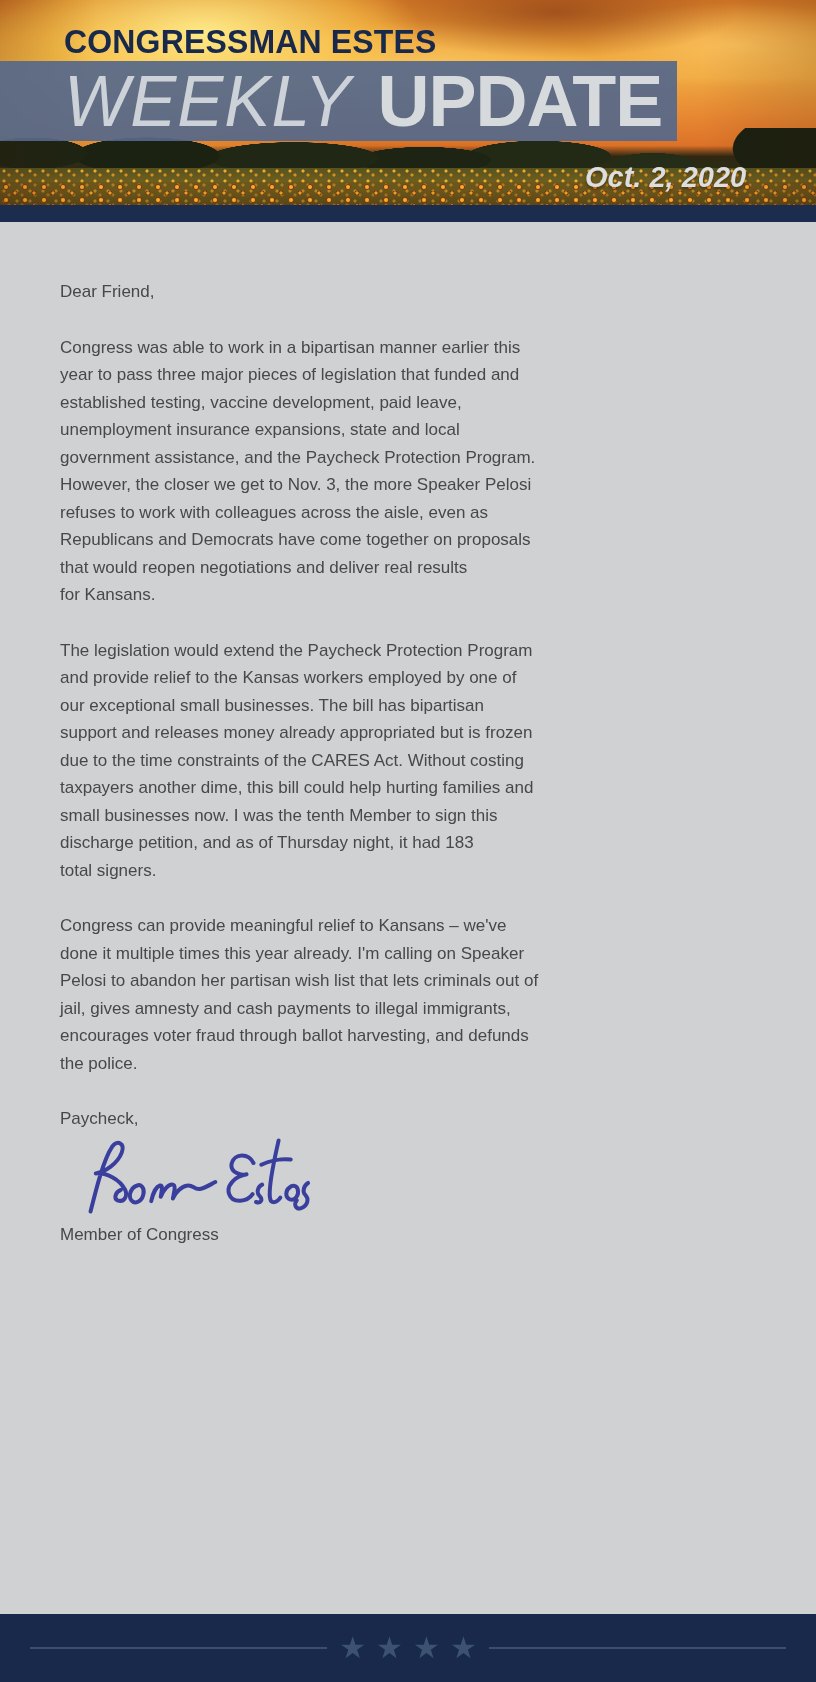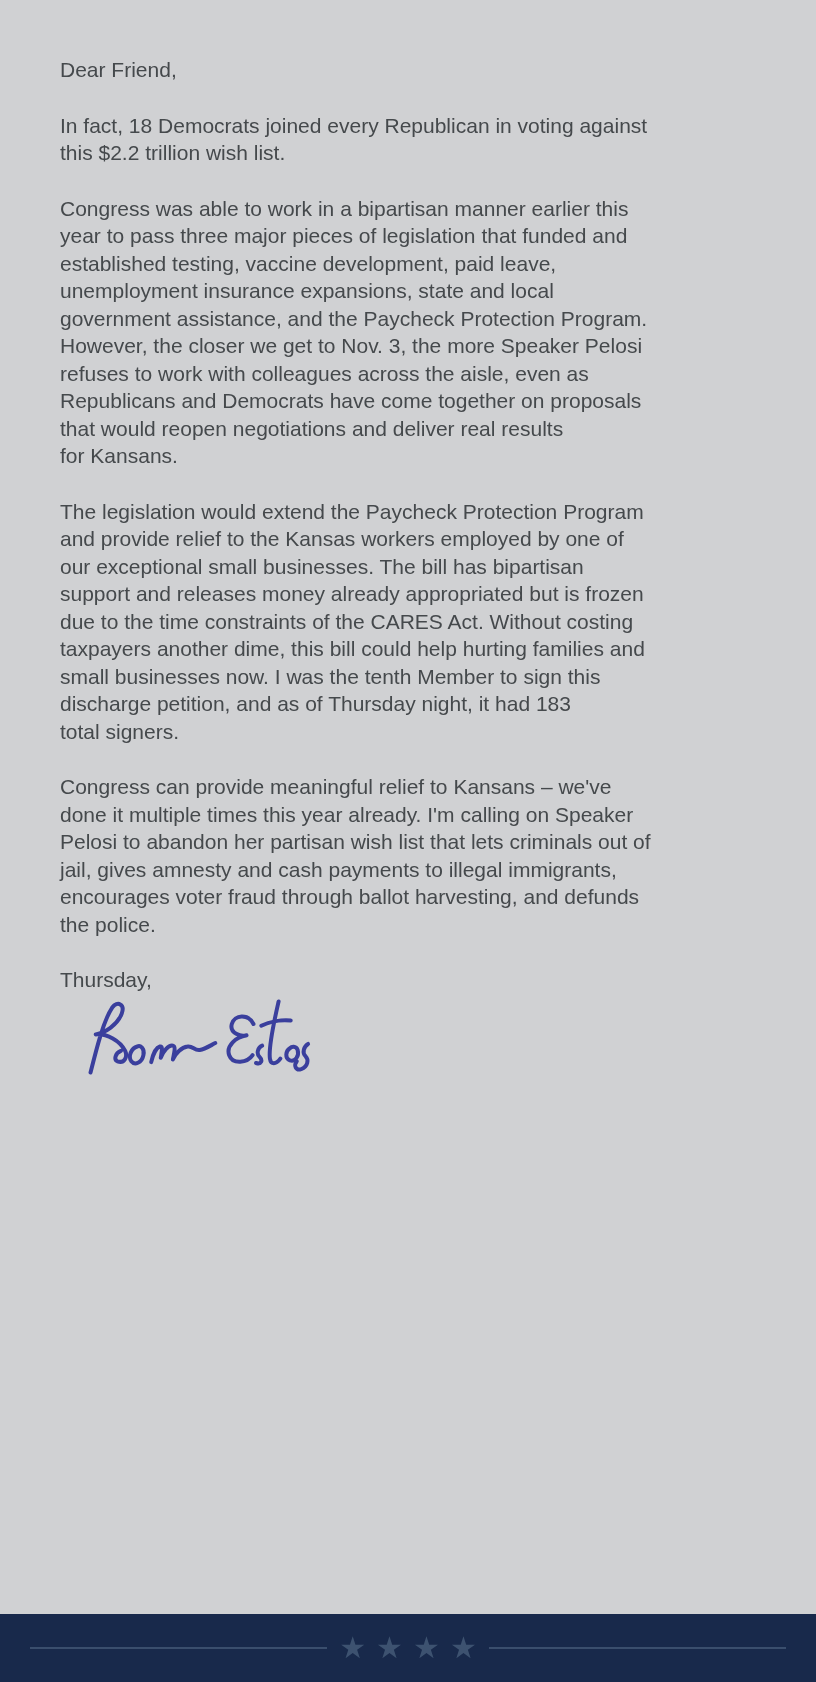--- a/index.html
+++ b/index.html
@@ -98,6 +98,21 @@
 
 <div class="page">
 
+  <header class="masthead">
+    <div class="photo">
+      <div class="trees"></div>
+      <div class="field"></div>
+      <div class="field-near"></div>
+      <div class="photo-shade"></div>
+      <div class="kicker">CONGRESSMAN ESTES</div>
+      <div class="banner">
+        <span class="t-italic">WEEKLY</span>
+        <span class="t-bold">UPDATE</span>
+      </div>
+      <div class="issue-date">Oct. 2, 2020</div>
+    </div>
+    <div class="navy-bar"></div>
+  </header>
 
   <main class="letter">
     <p>Dear Friend,</p>

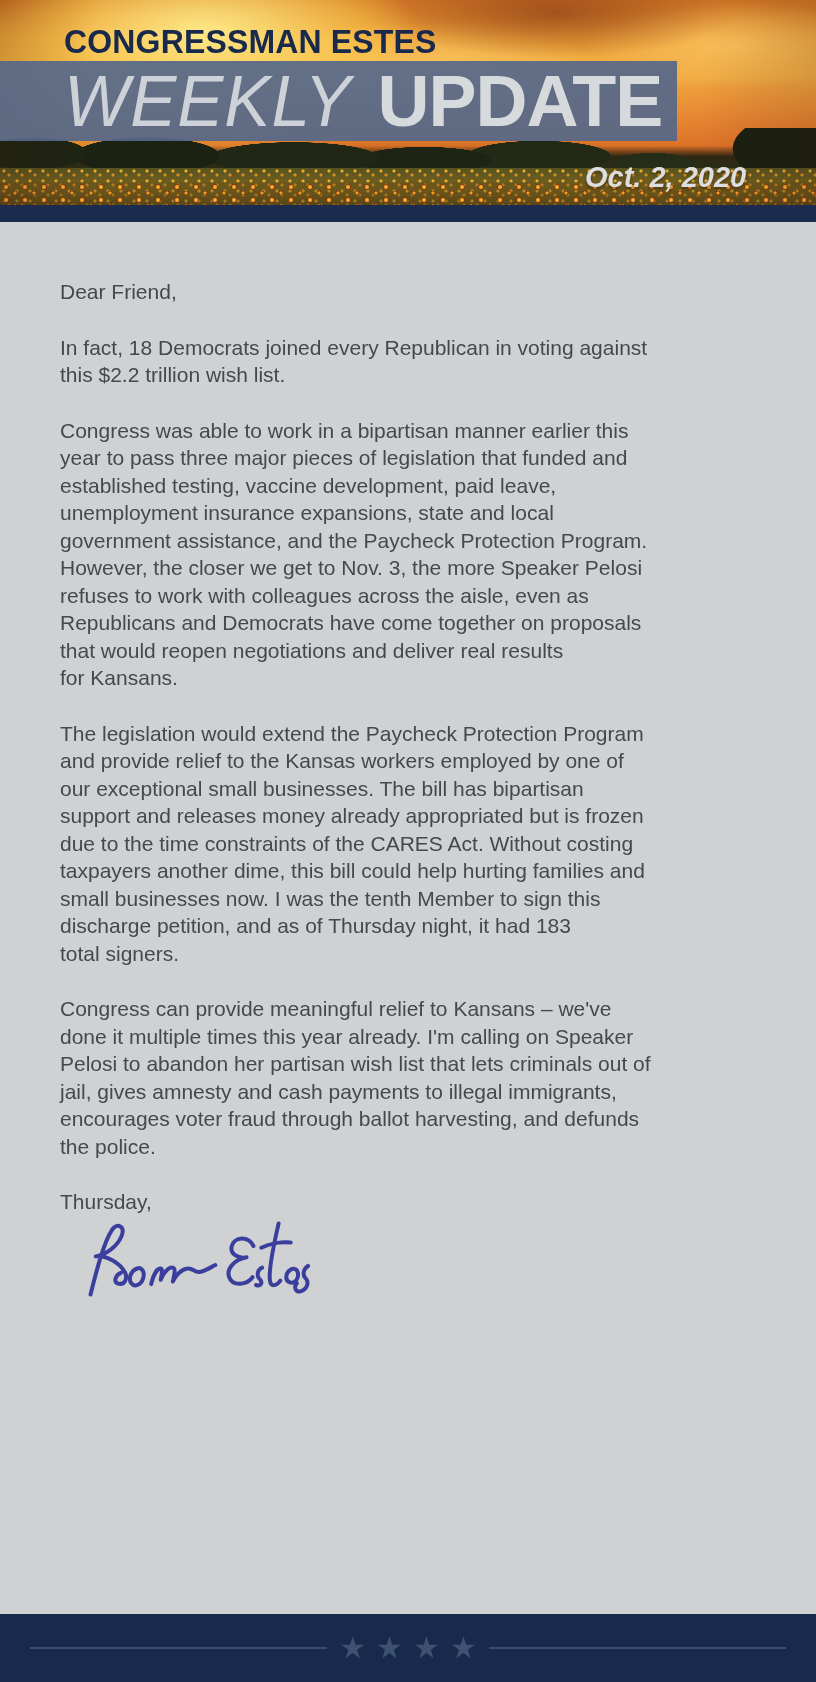--- a/index.html
+++ b/index.html
@@ -78,7 +78,7 @@
   .navy-bar{position:absolute;left:0;top:205px;width:816px;height:17px;background:#1b2c4f;}
   
   .letter{flex:1 1 auto;padding:56px 50px 0 60px;color:#45494c;}
-  .letter p{margin:0 0 28px 0;font-size:21px;line-height:27.5px;white-space:pre-line;}
+  .letter p{margin:0 0 28px 0;font-size:17px;line-height:27.5px;white-space:pre-line;}
   .letter p.closing{margin-bottom:0;}
   .signature{margin:4px 0 0 2px;height:80px;}
   .signature svg{display:block;}

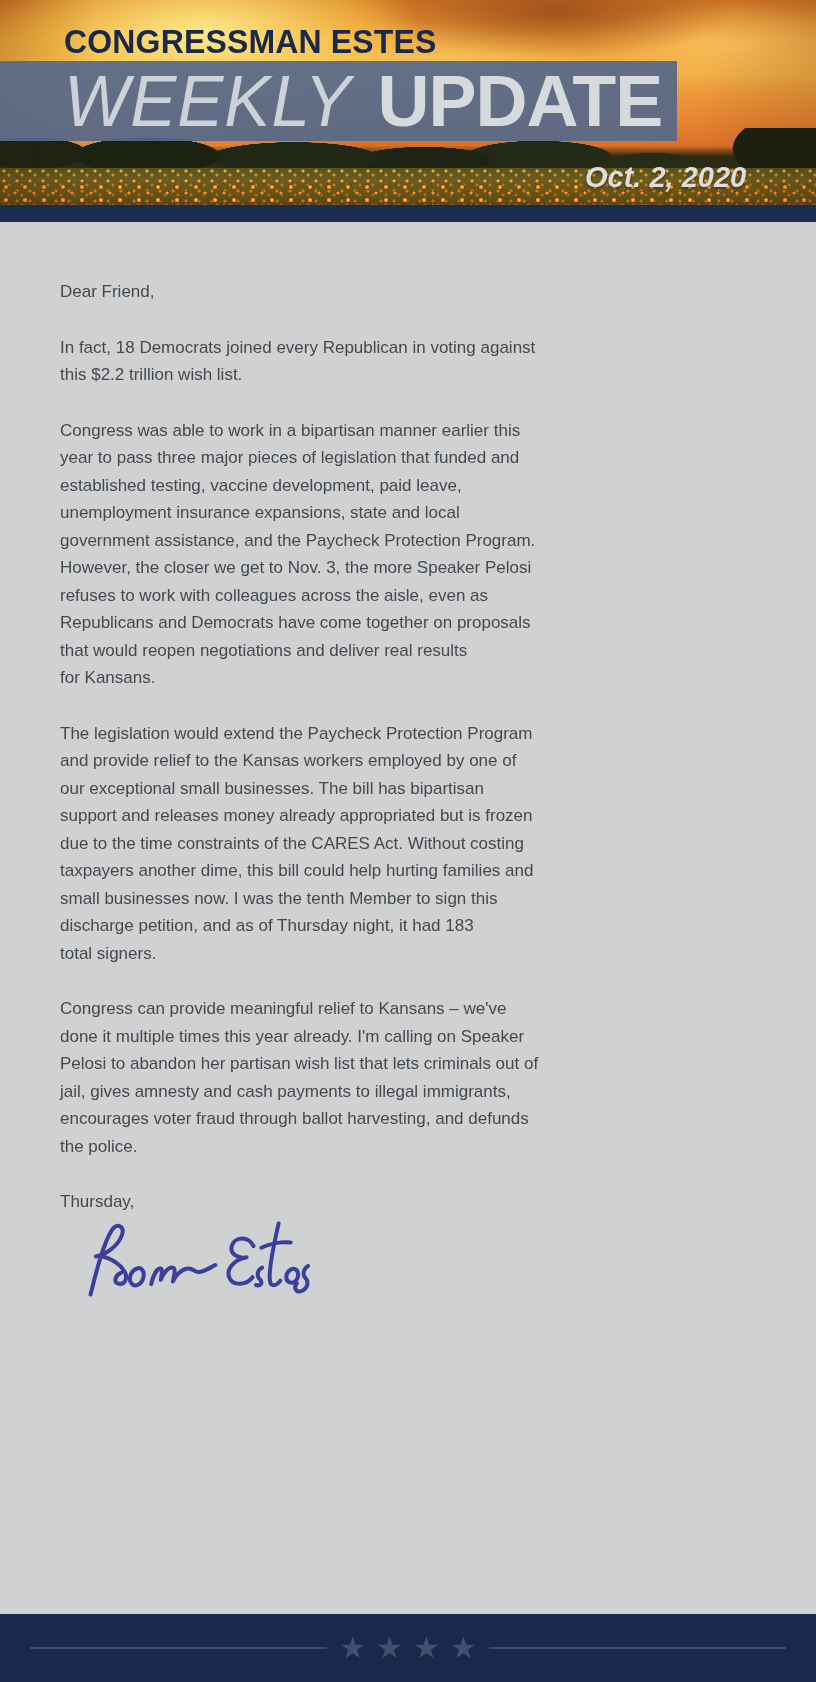--- a/index.html
+++ b/index.html
@@ -116,8 +116,6 @@
 
   <main class="letter">
     <p>Dear Friend,</p>
-    <p>In fact, 18 Democrats joined every Republican in voting against
-this $2.2 trillion wish list.</p>
     <p>Congress was able to work in a bipartisan manner earlier this
 year to pass three major pieces of legislation that funded and
 established testing, vaccine development, paid leave,

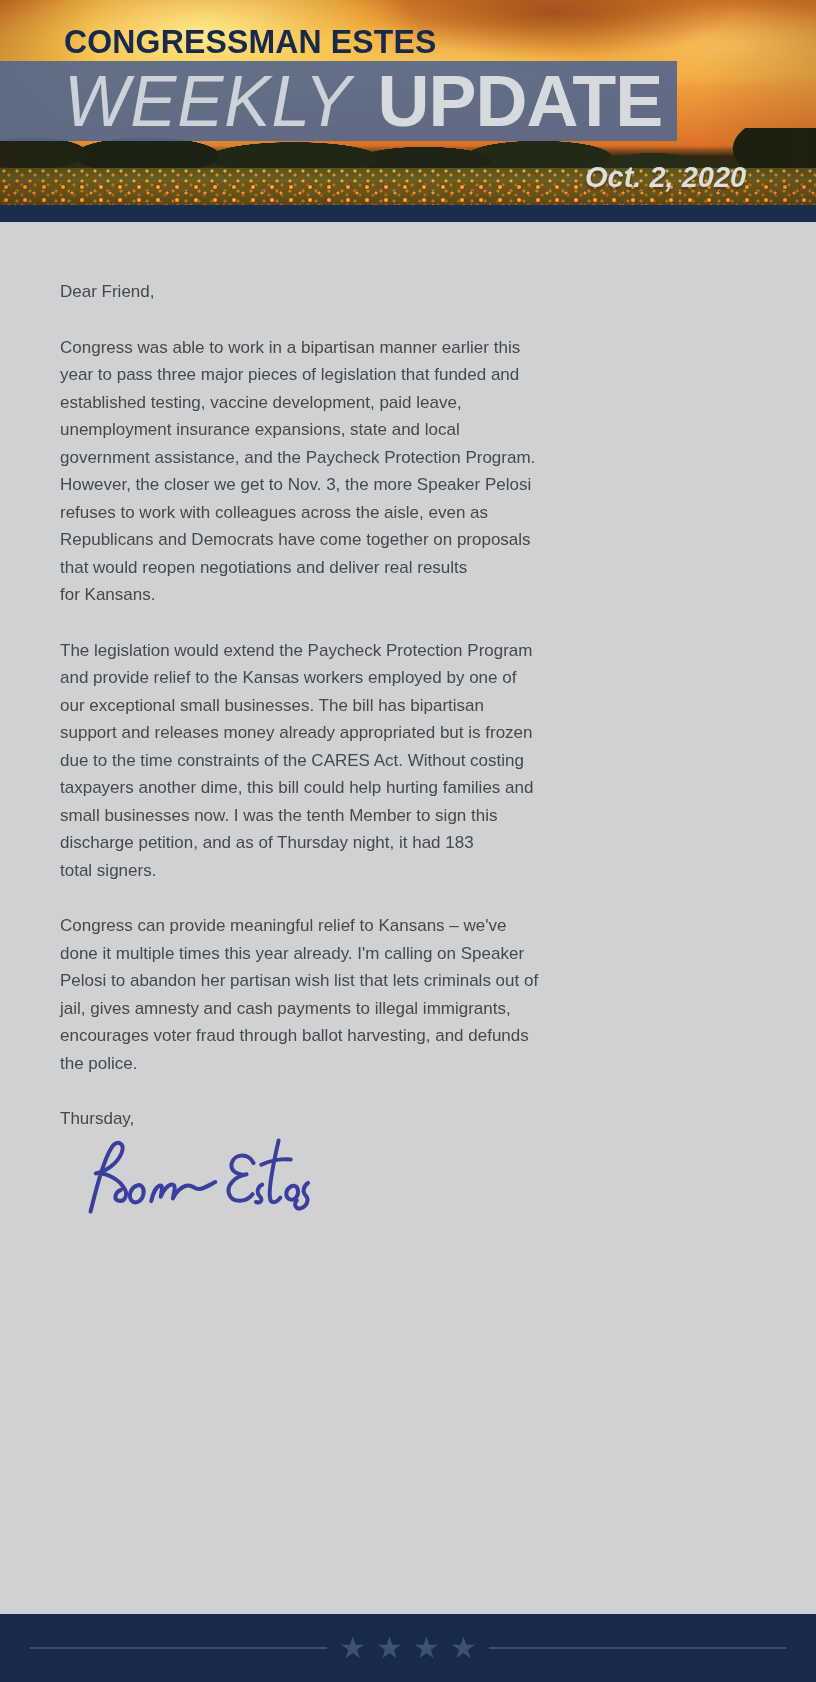--- a/index.html
+++ b/index.html
@@ -141,7 +141,7 @@
 jail, gives amnesty and cash payments to illegal immigrants,
 encourages voter fraud through ballot harvesting, and defunds
 the police.</p>
-    <p class="closing">Thursday,</p>
+    <p class="closing">Paycheck,</p>
 
     <div class="signature">
       <svg width="272" height="78" viewBox="0 0 272 90" role="img" fill="none" stroke="#3a3f9d" stroke-width="4.6" stroke-linecap="round" stroke-linejoin="round" aria-label="Ron Estes">

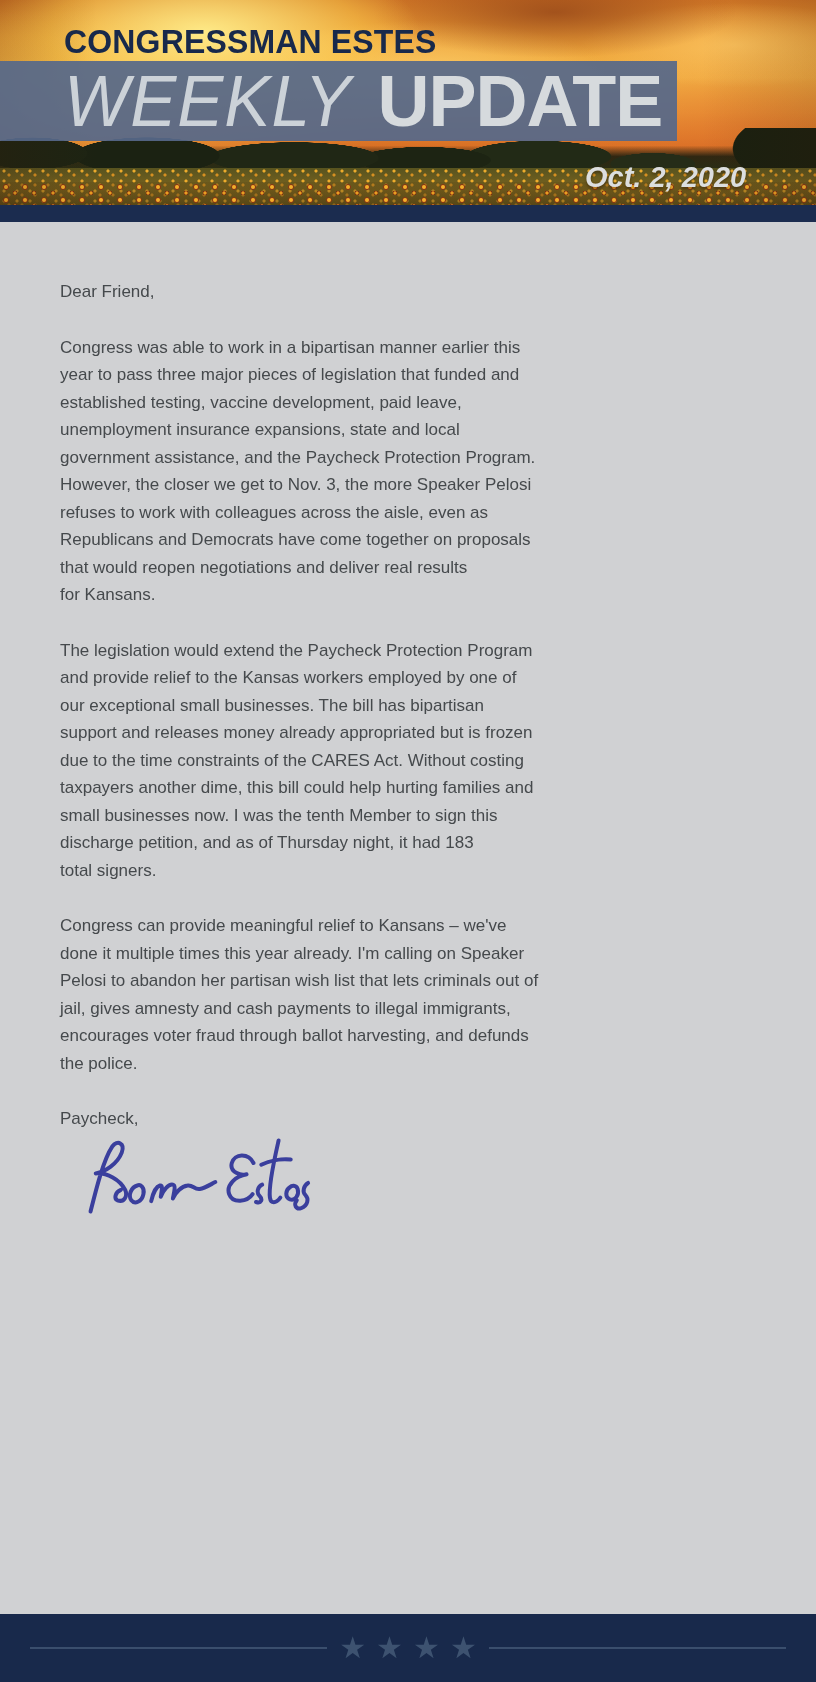--- a/index.html
+++ b/index.html
@@ -166,6 +166,7 @@
       </svg>
     </div>
 
+    <p class="signer-title">Member of Congress</p>
   </main>
 
   <footer class="footer">

